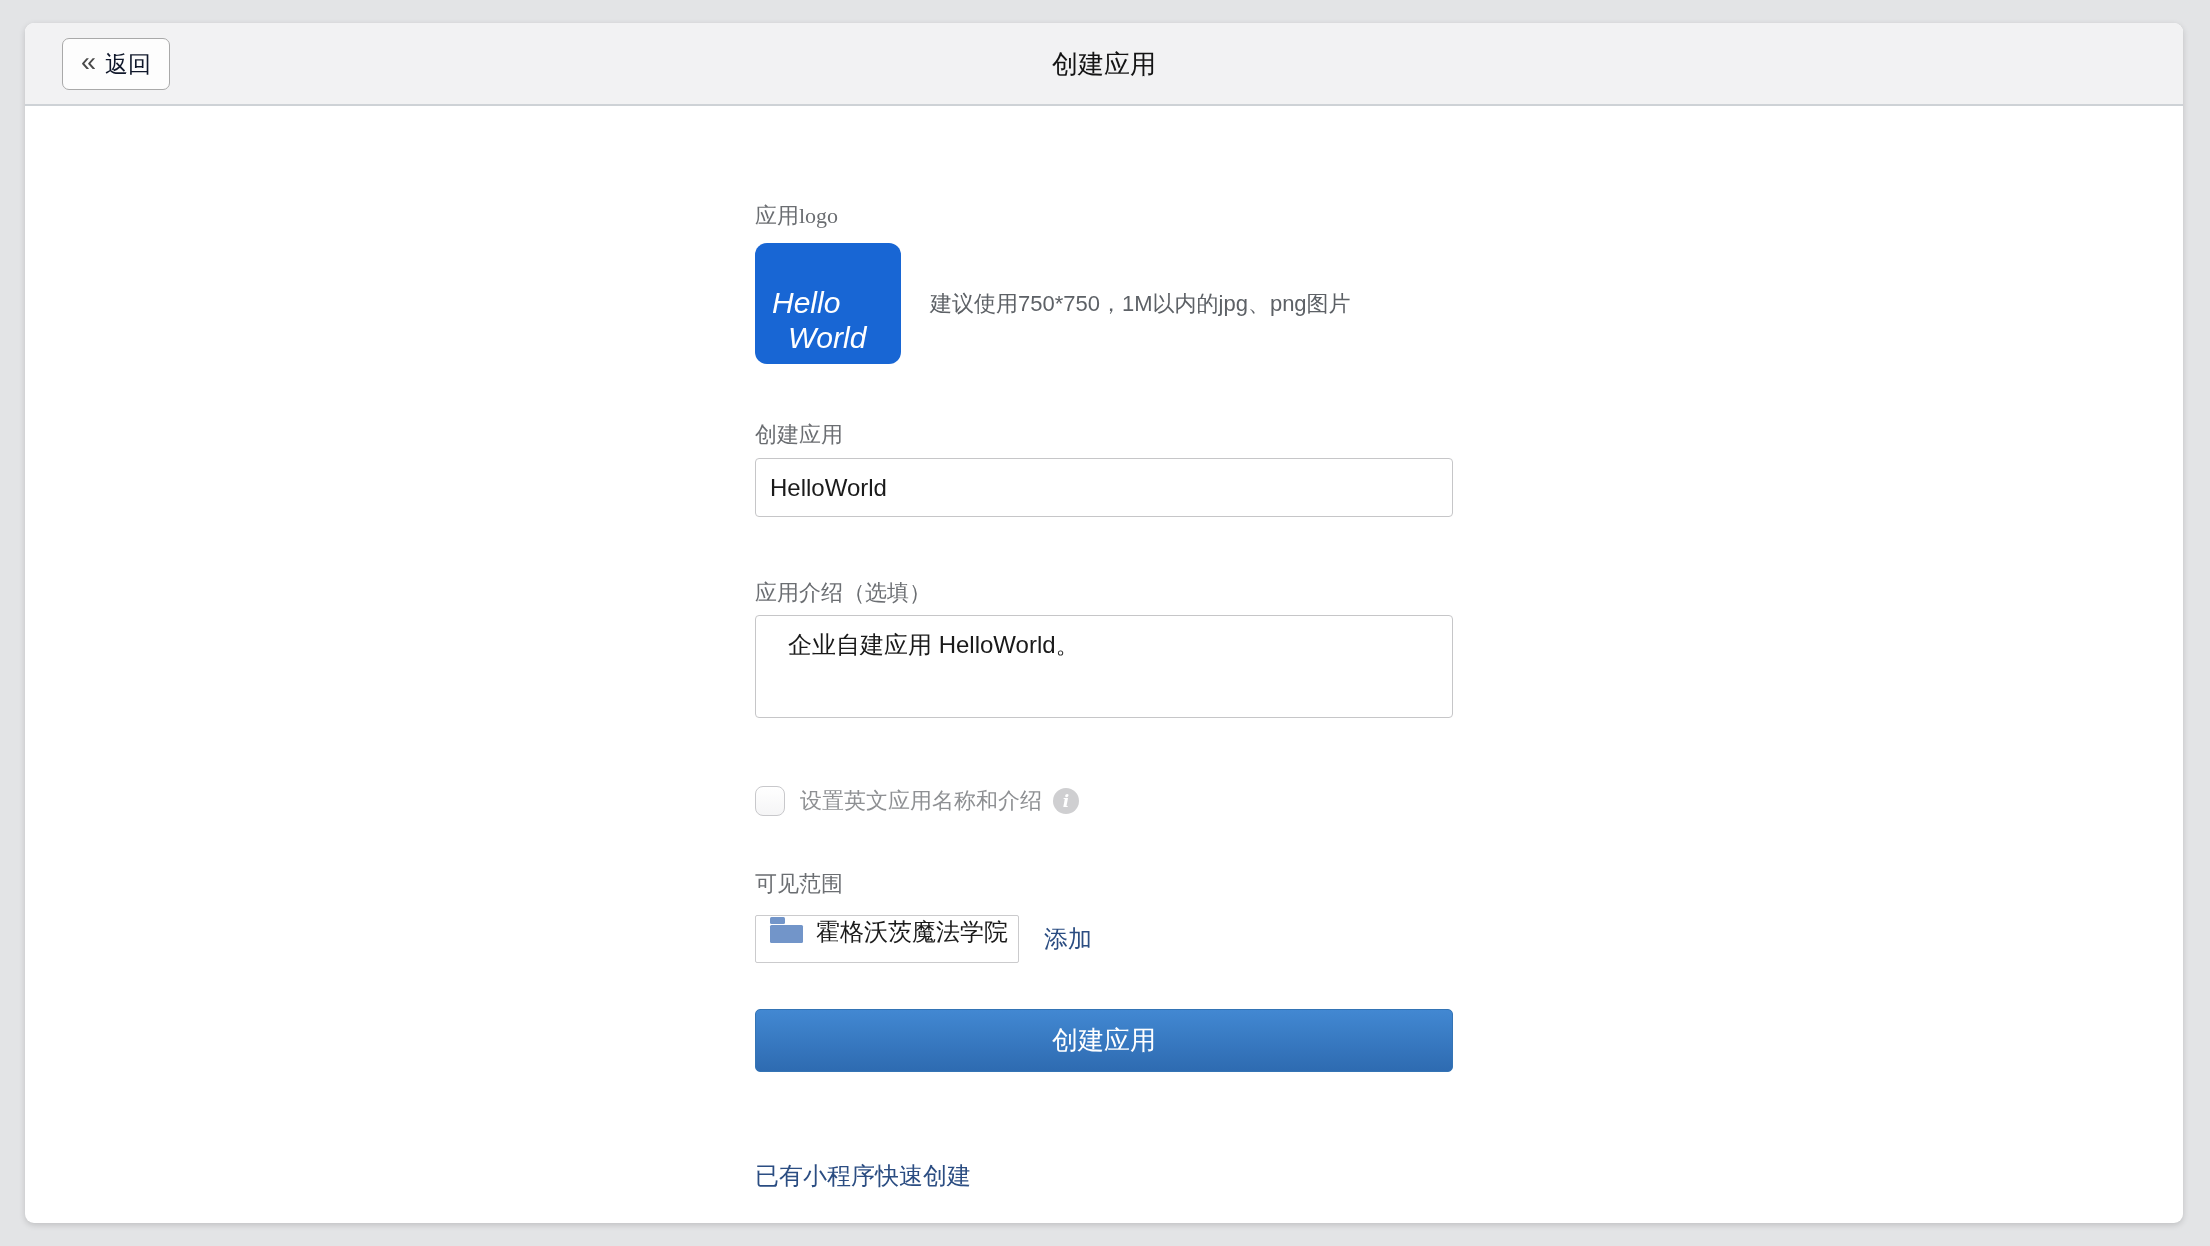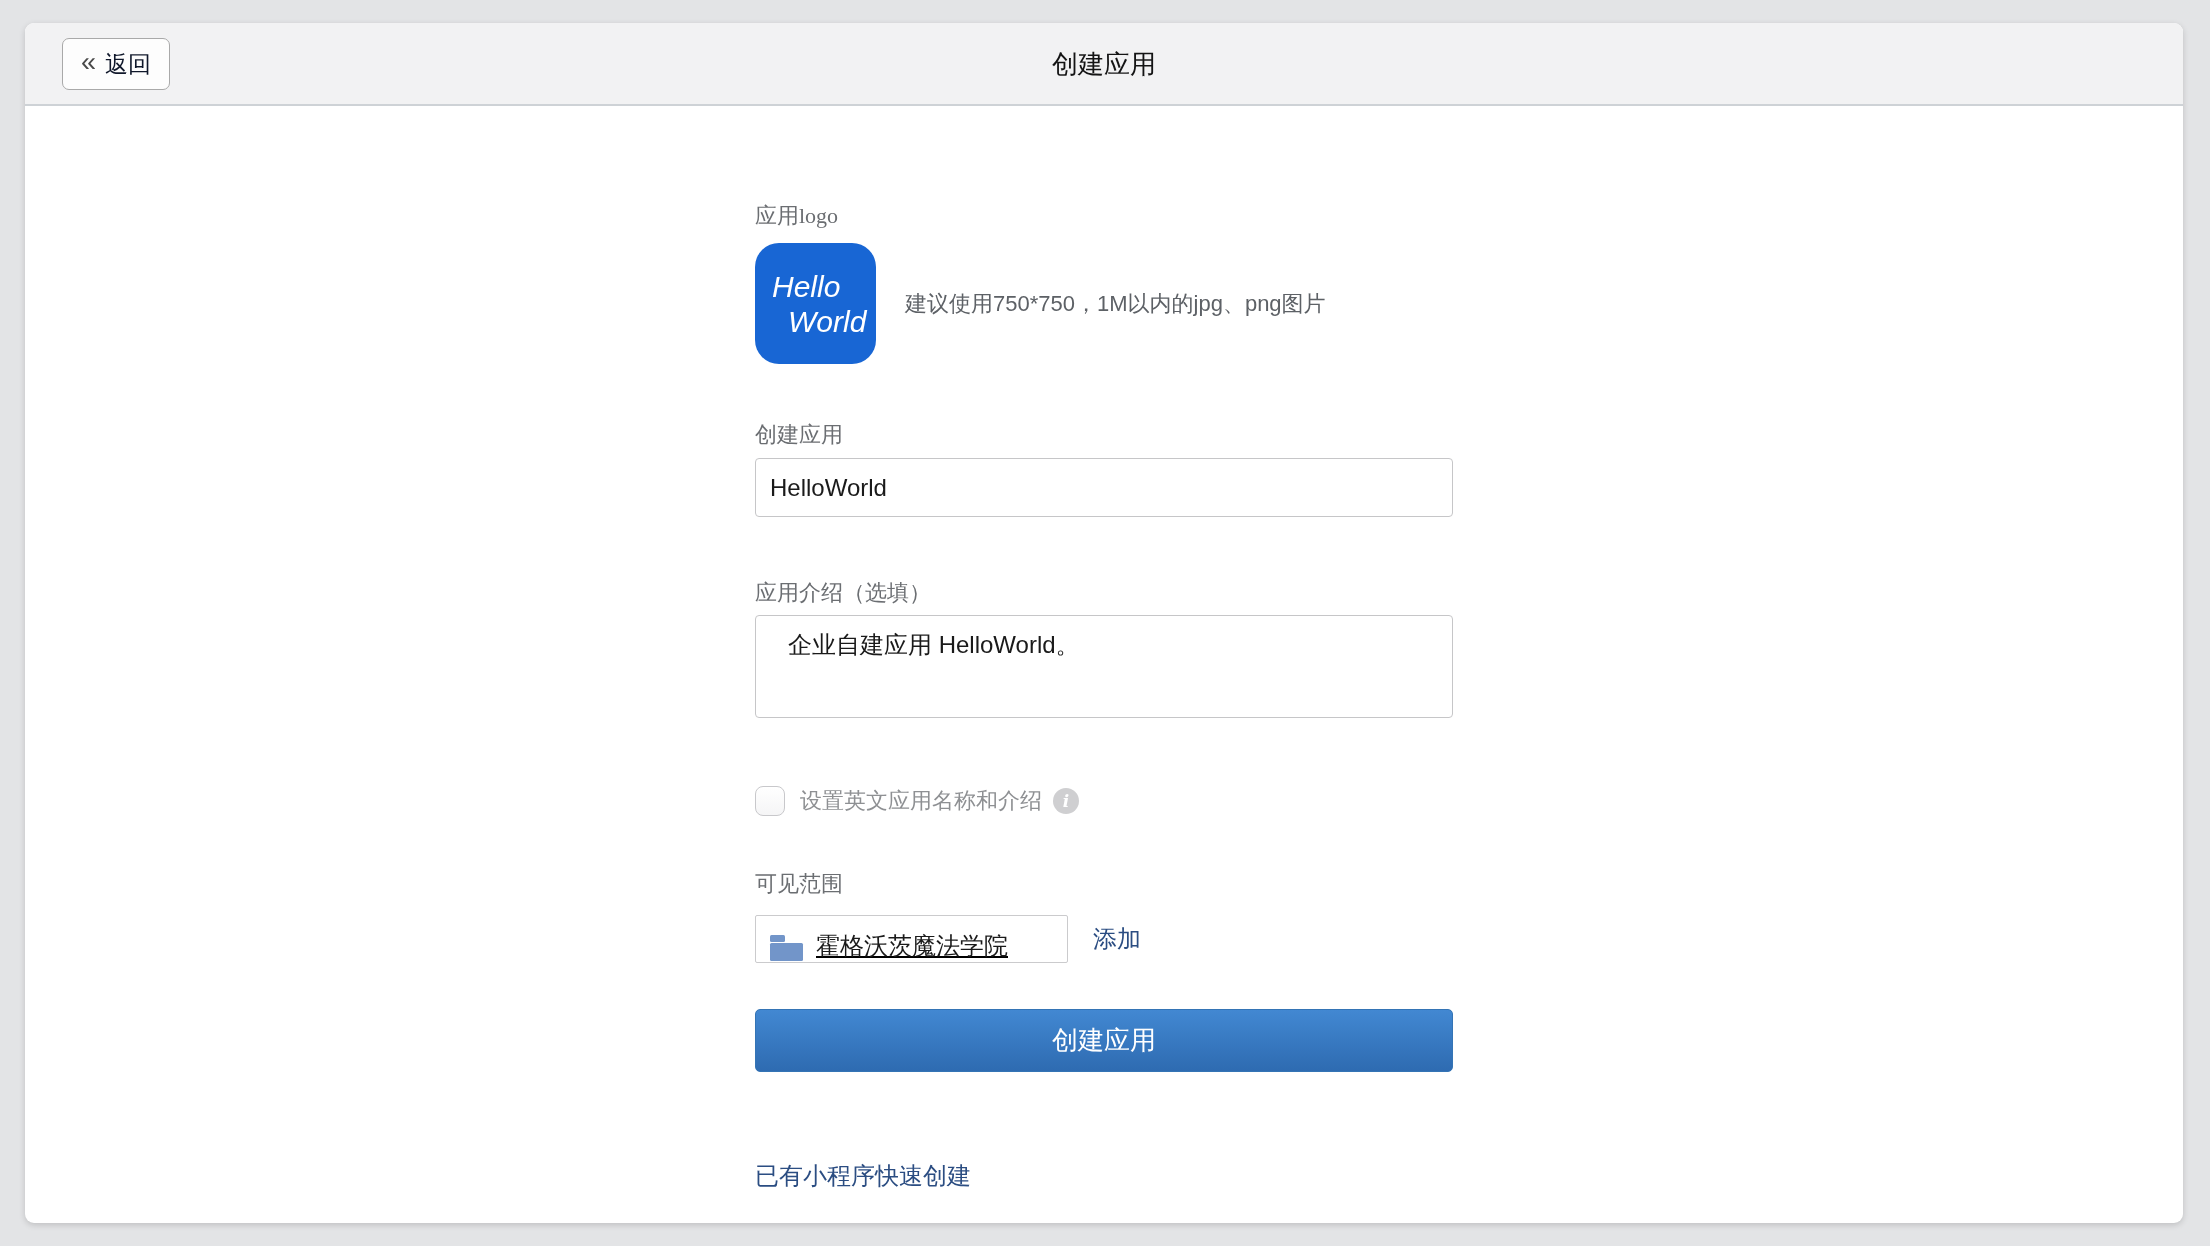--- a/index.html
+++ b/index.html
@@ -61,14 +61,14 @@
   .lbl-logo { margin-bottom:13px; }
   .logo-row { display:flex; align-items:center; }
   .app-logo {
-    width:121px; height:121px;
-    border-radius:24px;
+    width:146px; height:121px;
+    border-radius:12px;
     background:#1866d4;
     color:#ffffff;
     font-style:italic;
     font-size:30px;
     line-height:35px;
-    padding-top:26px;
+    padding-top:42px;
     cursor:pointer;
     flex:none;
   }

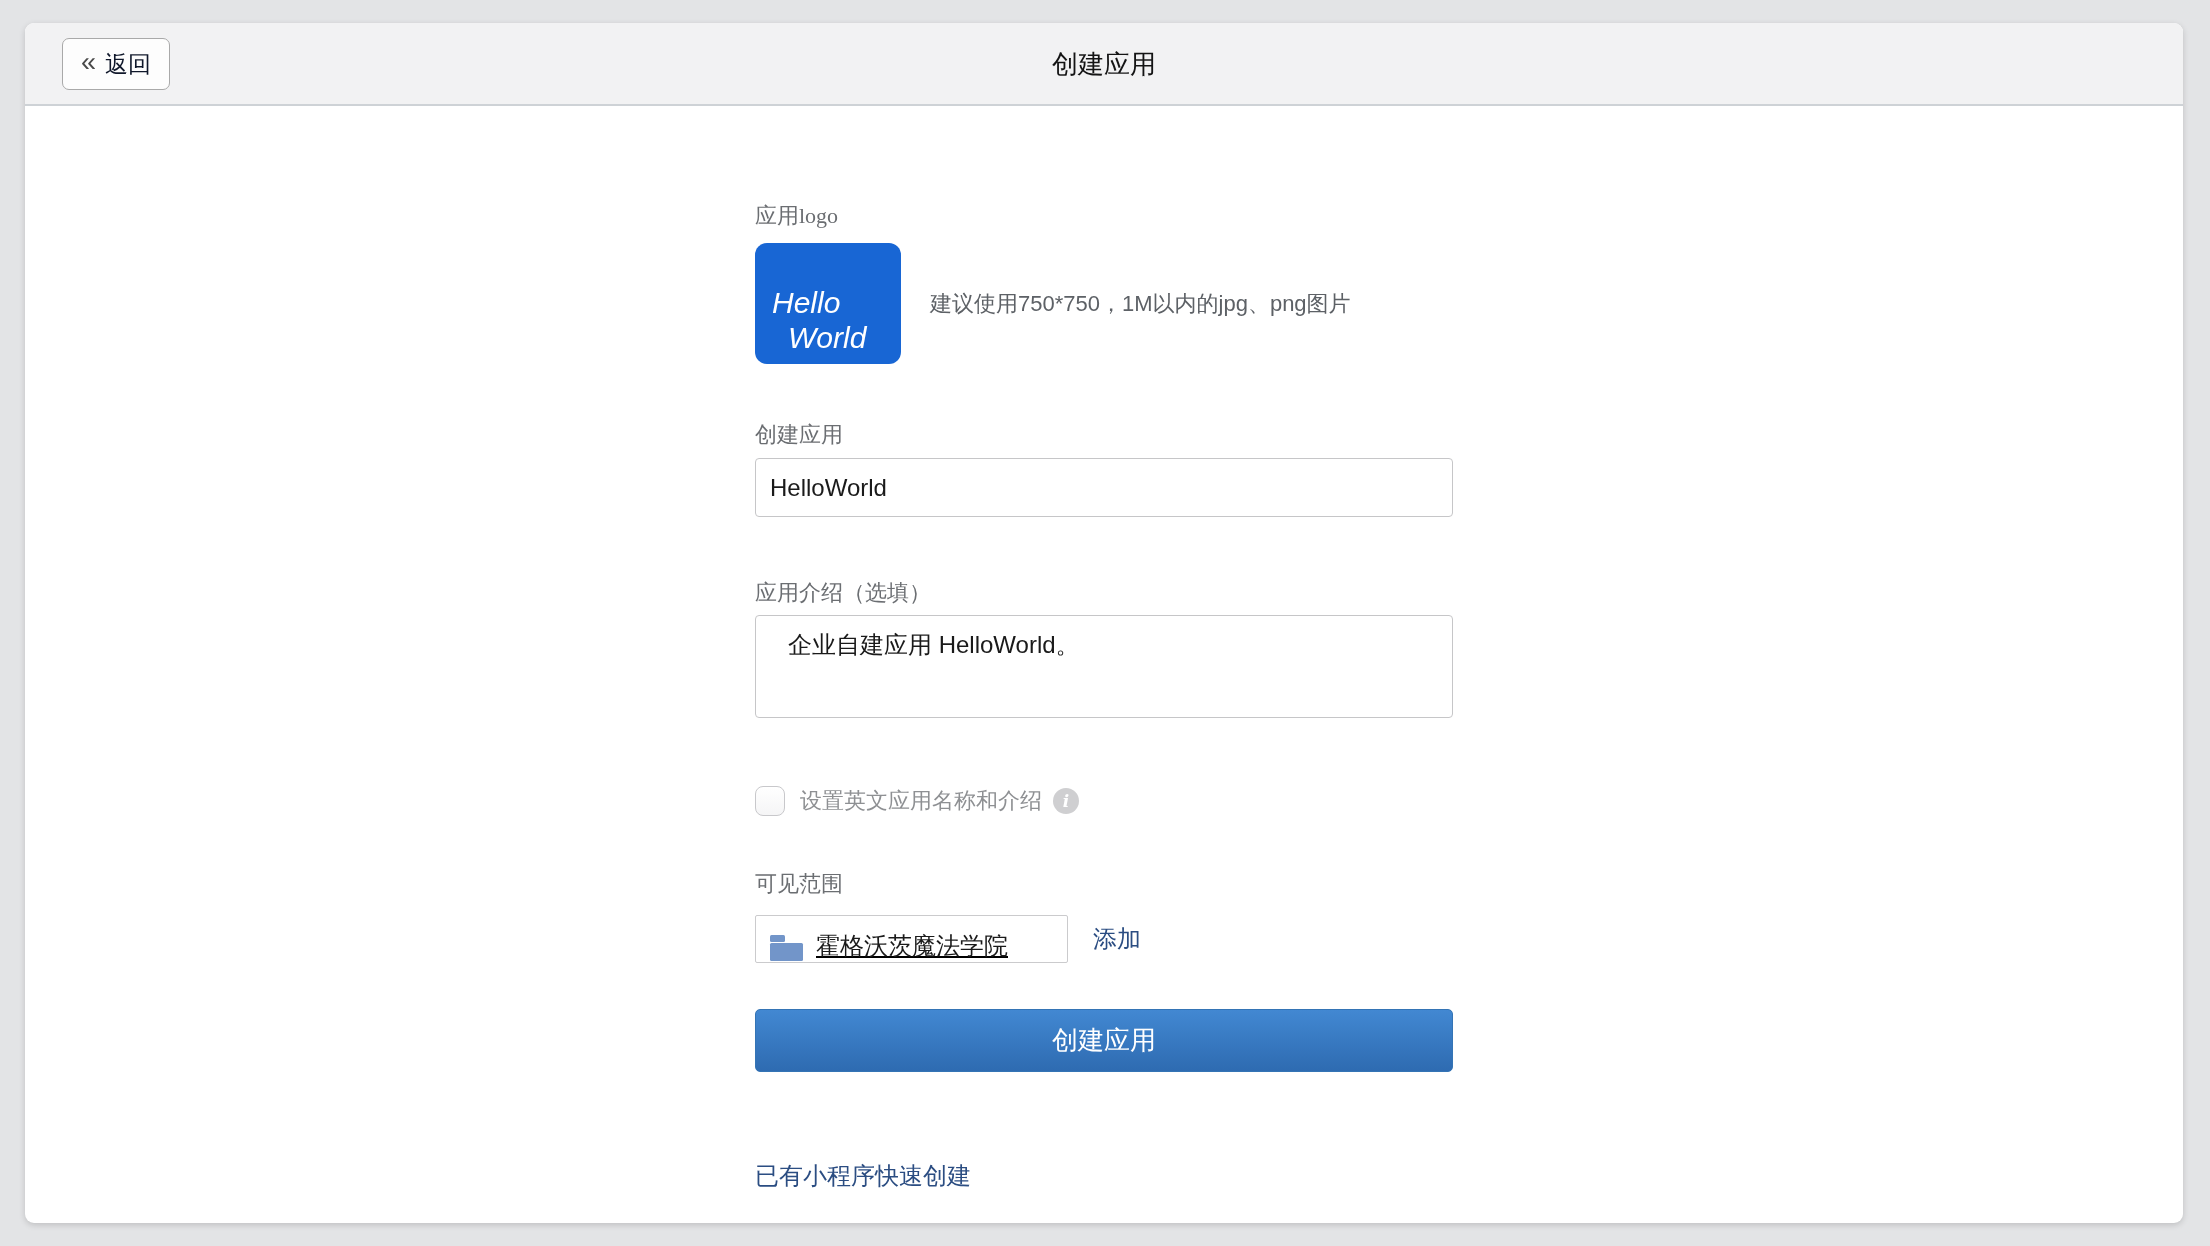--- a/index.html
+++ b/index.html
@@ -140,12 +140,11 @@
   .lbl-range { margin:54px 0 17px; }
   .range-row { display:flex; align-items:center; }
   .range-box {
-    width:313px; height:48px;
+    width:264px; height:48px;
     border:1.5px solid #cbcbcd;
     border-radius:2px;
-    display:flex; align-items:flex-end;
+    display:flex; align-items:flex-start;
     background:#fff;
-    text-decoration:underline;
   }
   .folder-icon { margin-left:13px; flex:none; display:block; }
   .range-item-name {

